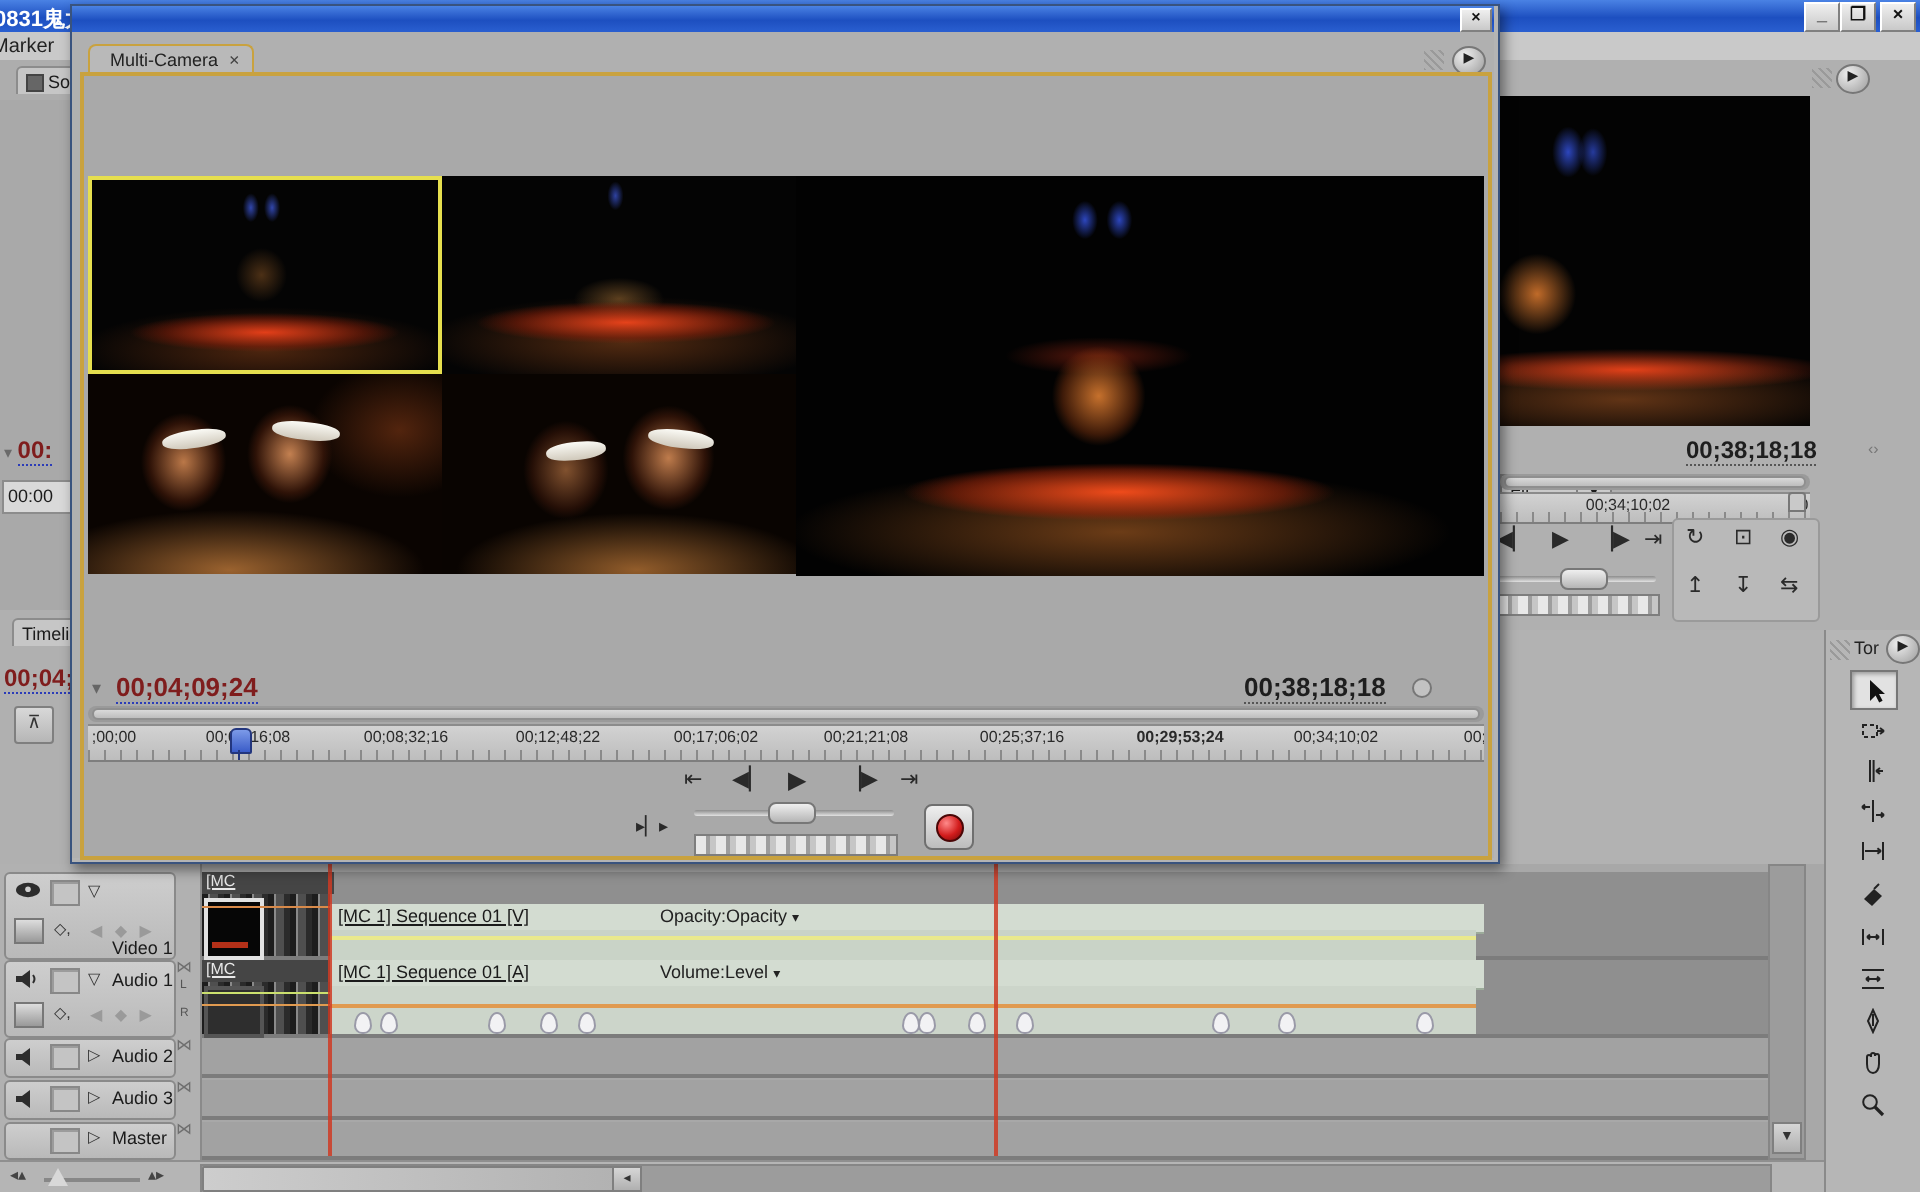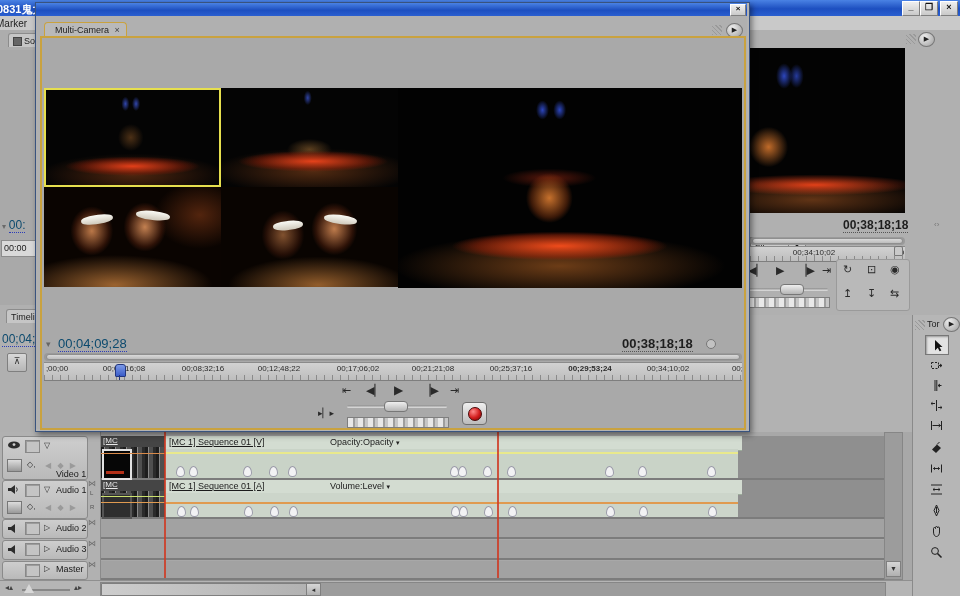--- a/index.html
+++ b/index.html
@@ -21,7 +21,7 @@
              border:1px solid #777;text-align:center;line-height:12px;font-size:7px;color:#222;}
   .grip{width:10px;height:10px;background:repeating-linear-gradient(45deg,#9a9a9a 0 1px,transparent 1px 3px);}
   
-  .tc-blue{color:#0c4a6e;font-weight:normal;border-bottom:1px dotted #2b3cb8;white-space:nowrap;}
+  .tc-blue{color:#7f1d1d;font-weight:bold;border-bottom:1px dotted #2b3cb8;white-space:nowrap;}
   .tc-dark{color:#1e1e1e;font-weight:bold;border-bottom:1px dotted #555;white-space:nowrap;}
   
   .ruler{background:linear-gradient(180deg,#d2d2d2,#bdbdbd);border-top:1px solid #8b8b8b;border-bottom:1px solid #7e7e7e;overflow:hidden;}

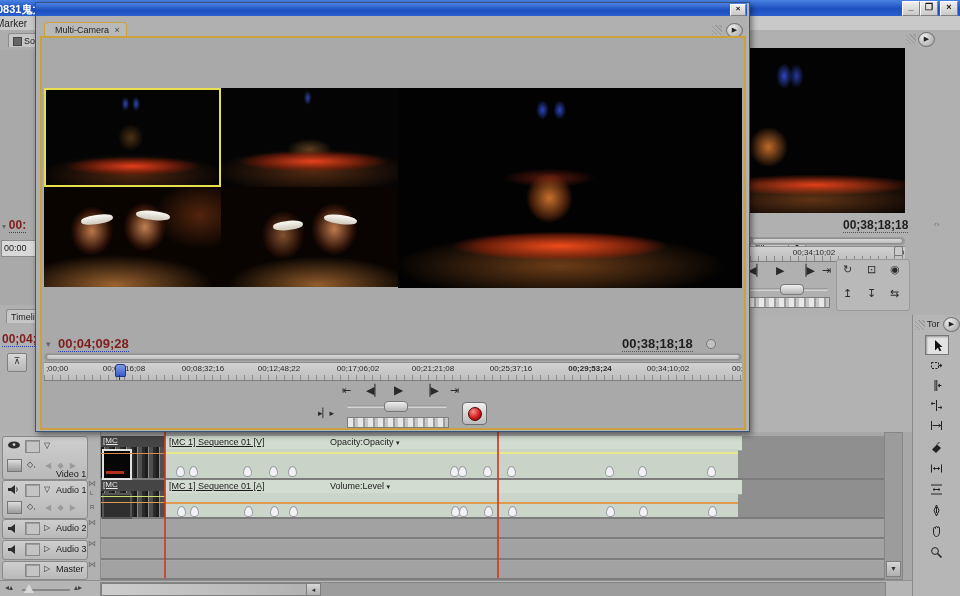--- a/index.html
+++ b/index.html
@@ -465,7 +465,7 @@
       <div class="abs video program-view" style="left:356px;top:50px;width:344px;height:200px;"></div>
 
       <span class="abs" style="left:4px;top:301px;color:#666;font-size:9px;">▾</span>
-      <span class="abs tc-blue" style="left:16px;top:298px;font-size:13px;">00;04;09;28</span>
+      <span class="abs tc-blue" style="left:16px;top:298px;font-size:13px;">00;04;09;24</span>
       <span class="abs tc-dark" style="left:580px;top:298px;font-size:13px;">00;38;18;18</span>
       <span class="abs" style="left:664px;top:301px;width:8px;height:8px;border:1px solid #777;border-radius:50%;background:#c2c2c2;"></span>
 

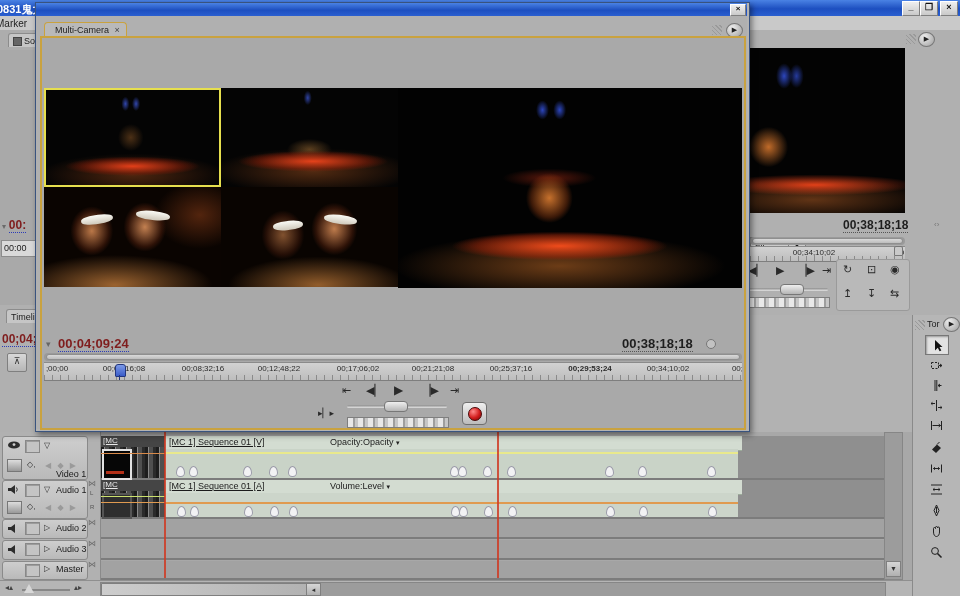--- a/index.html
+++ b/index.html
@@ -279,7 +279,7 @@
         <div class="abs" style="left:0;top:17px;width:64px;height:1px;background:#d88a4a;"></div>
       </div>
 
-      <div class="abs" style="left:64px;top:0;width:692px;height:42px;padding-left:12px;">
+      <div class="abs" style="left:64px;top:16px;width:692px;height:42px;padding-left:12px;">
         <div class="clip-head abs" style="left:0;top:0;width:573px;height:13px;padding:1px 0 0 4px;">
           <span class="clip-name">[MC 1] Sequence 01 [V]</span>
           <span class="fx-label abs" style="left:165px;top:1px;">

